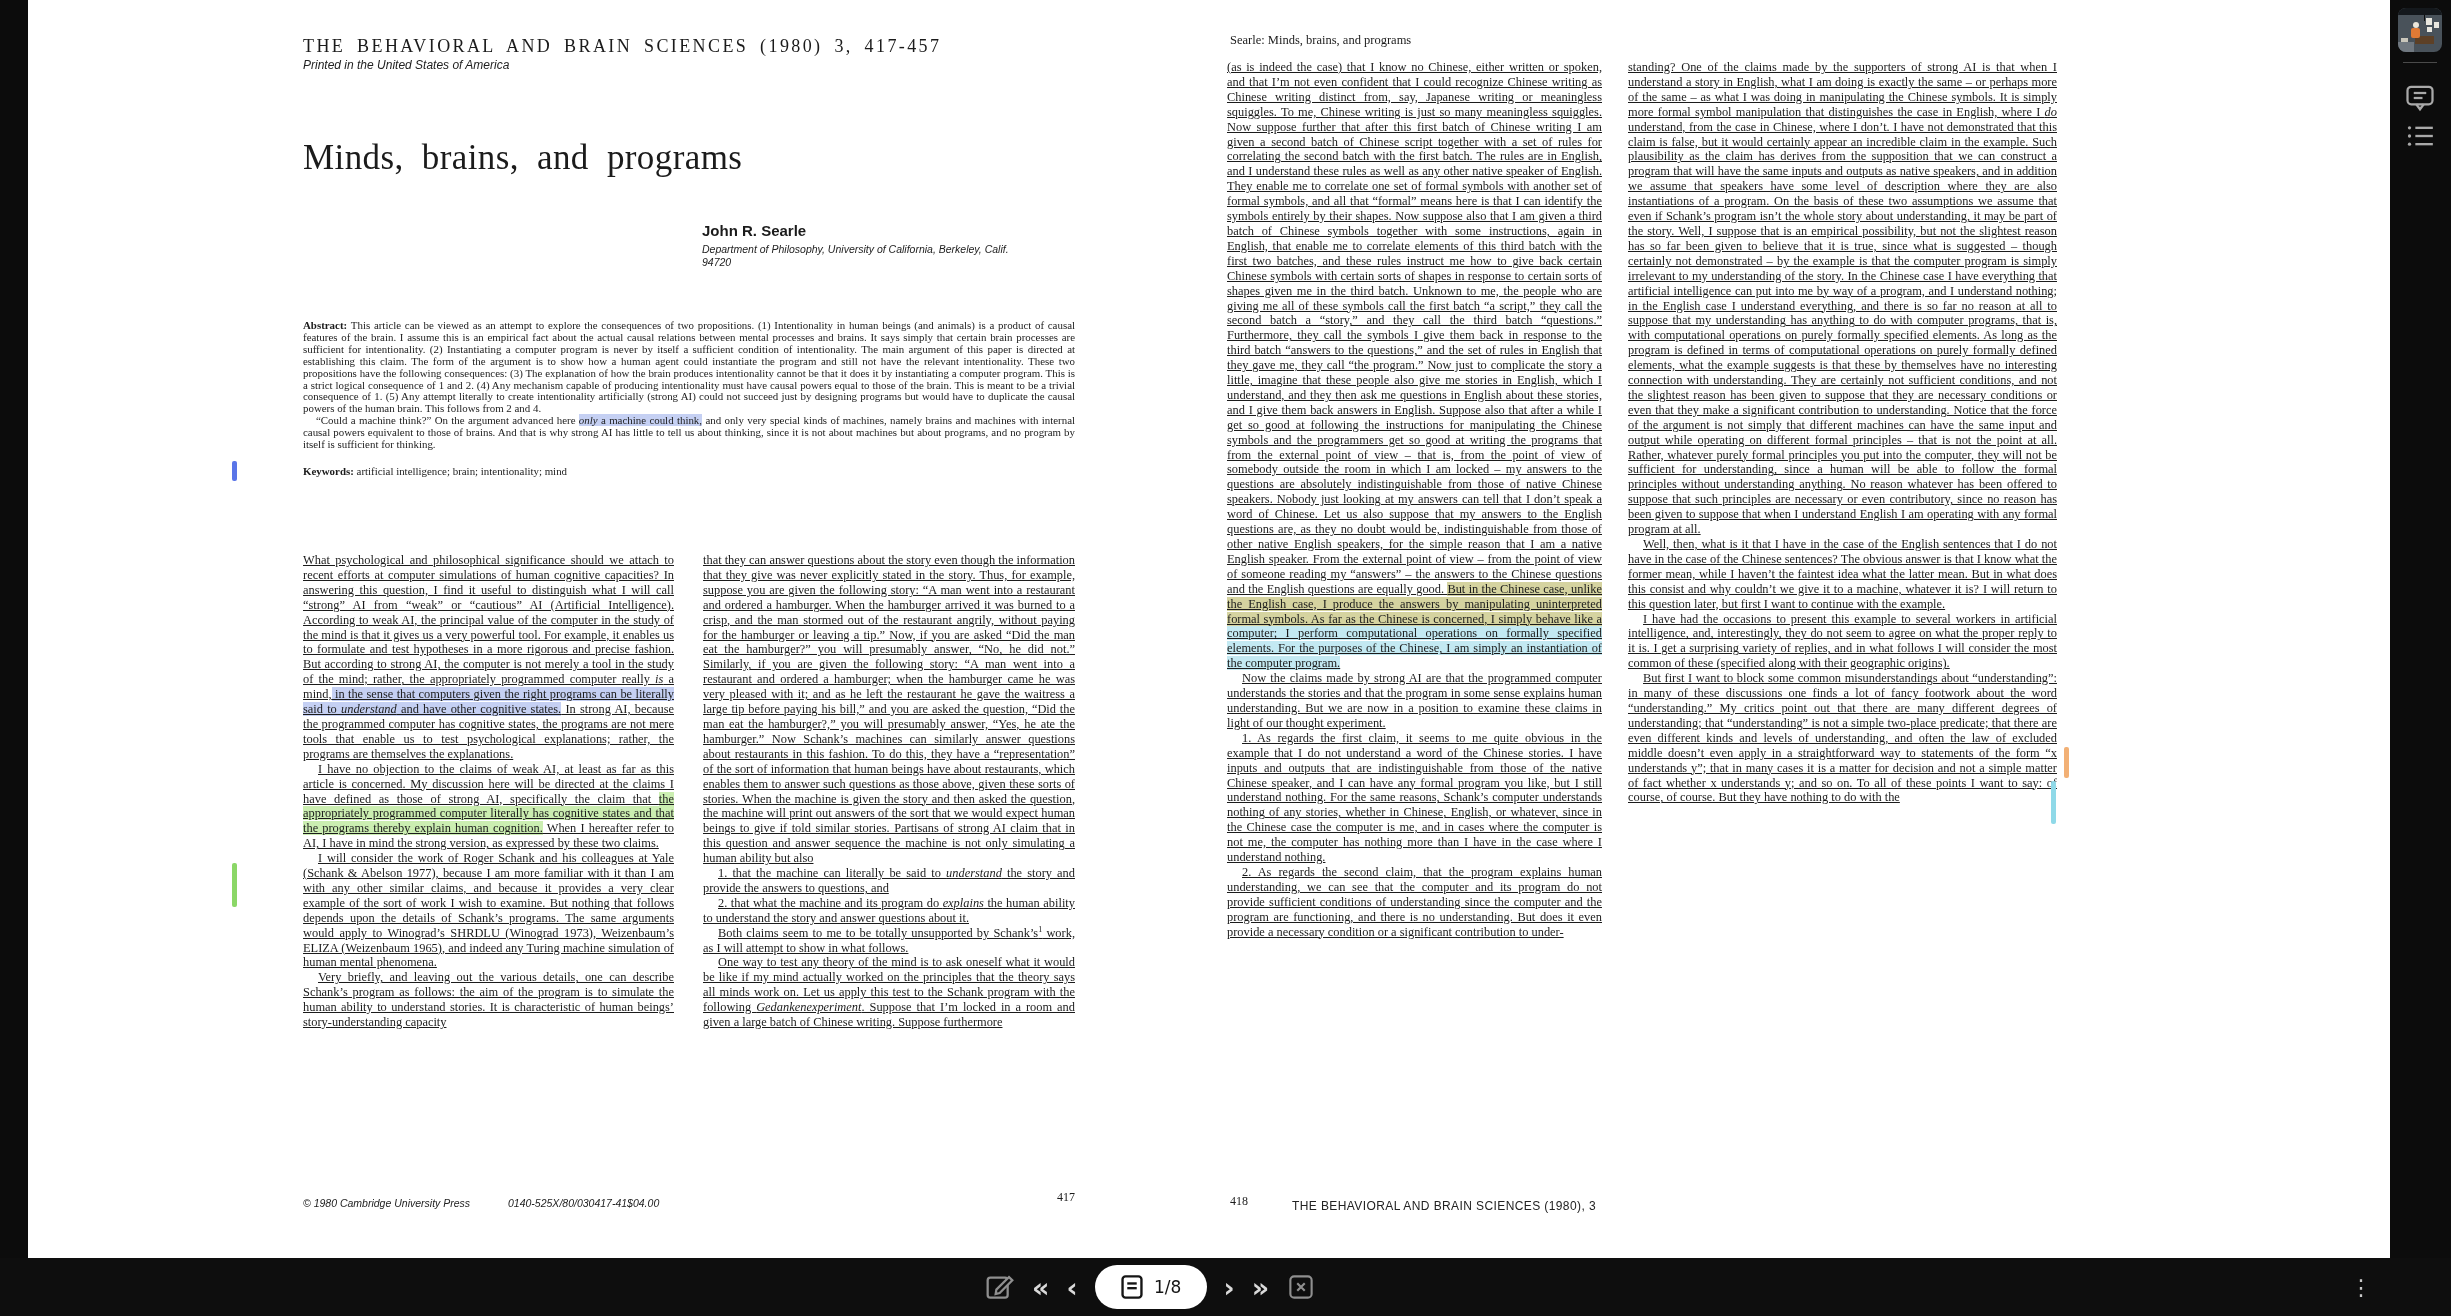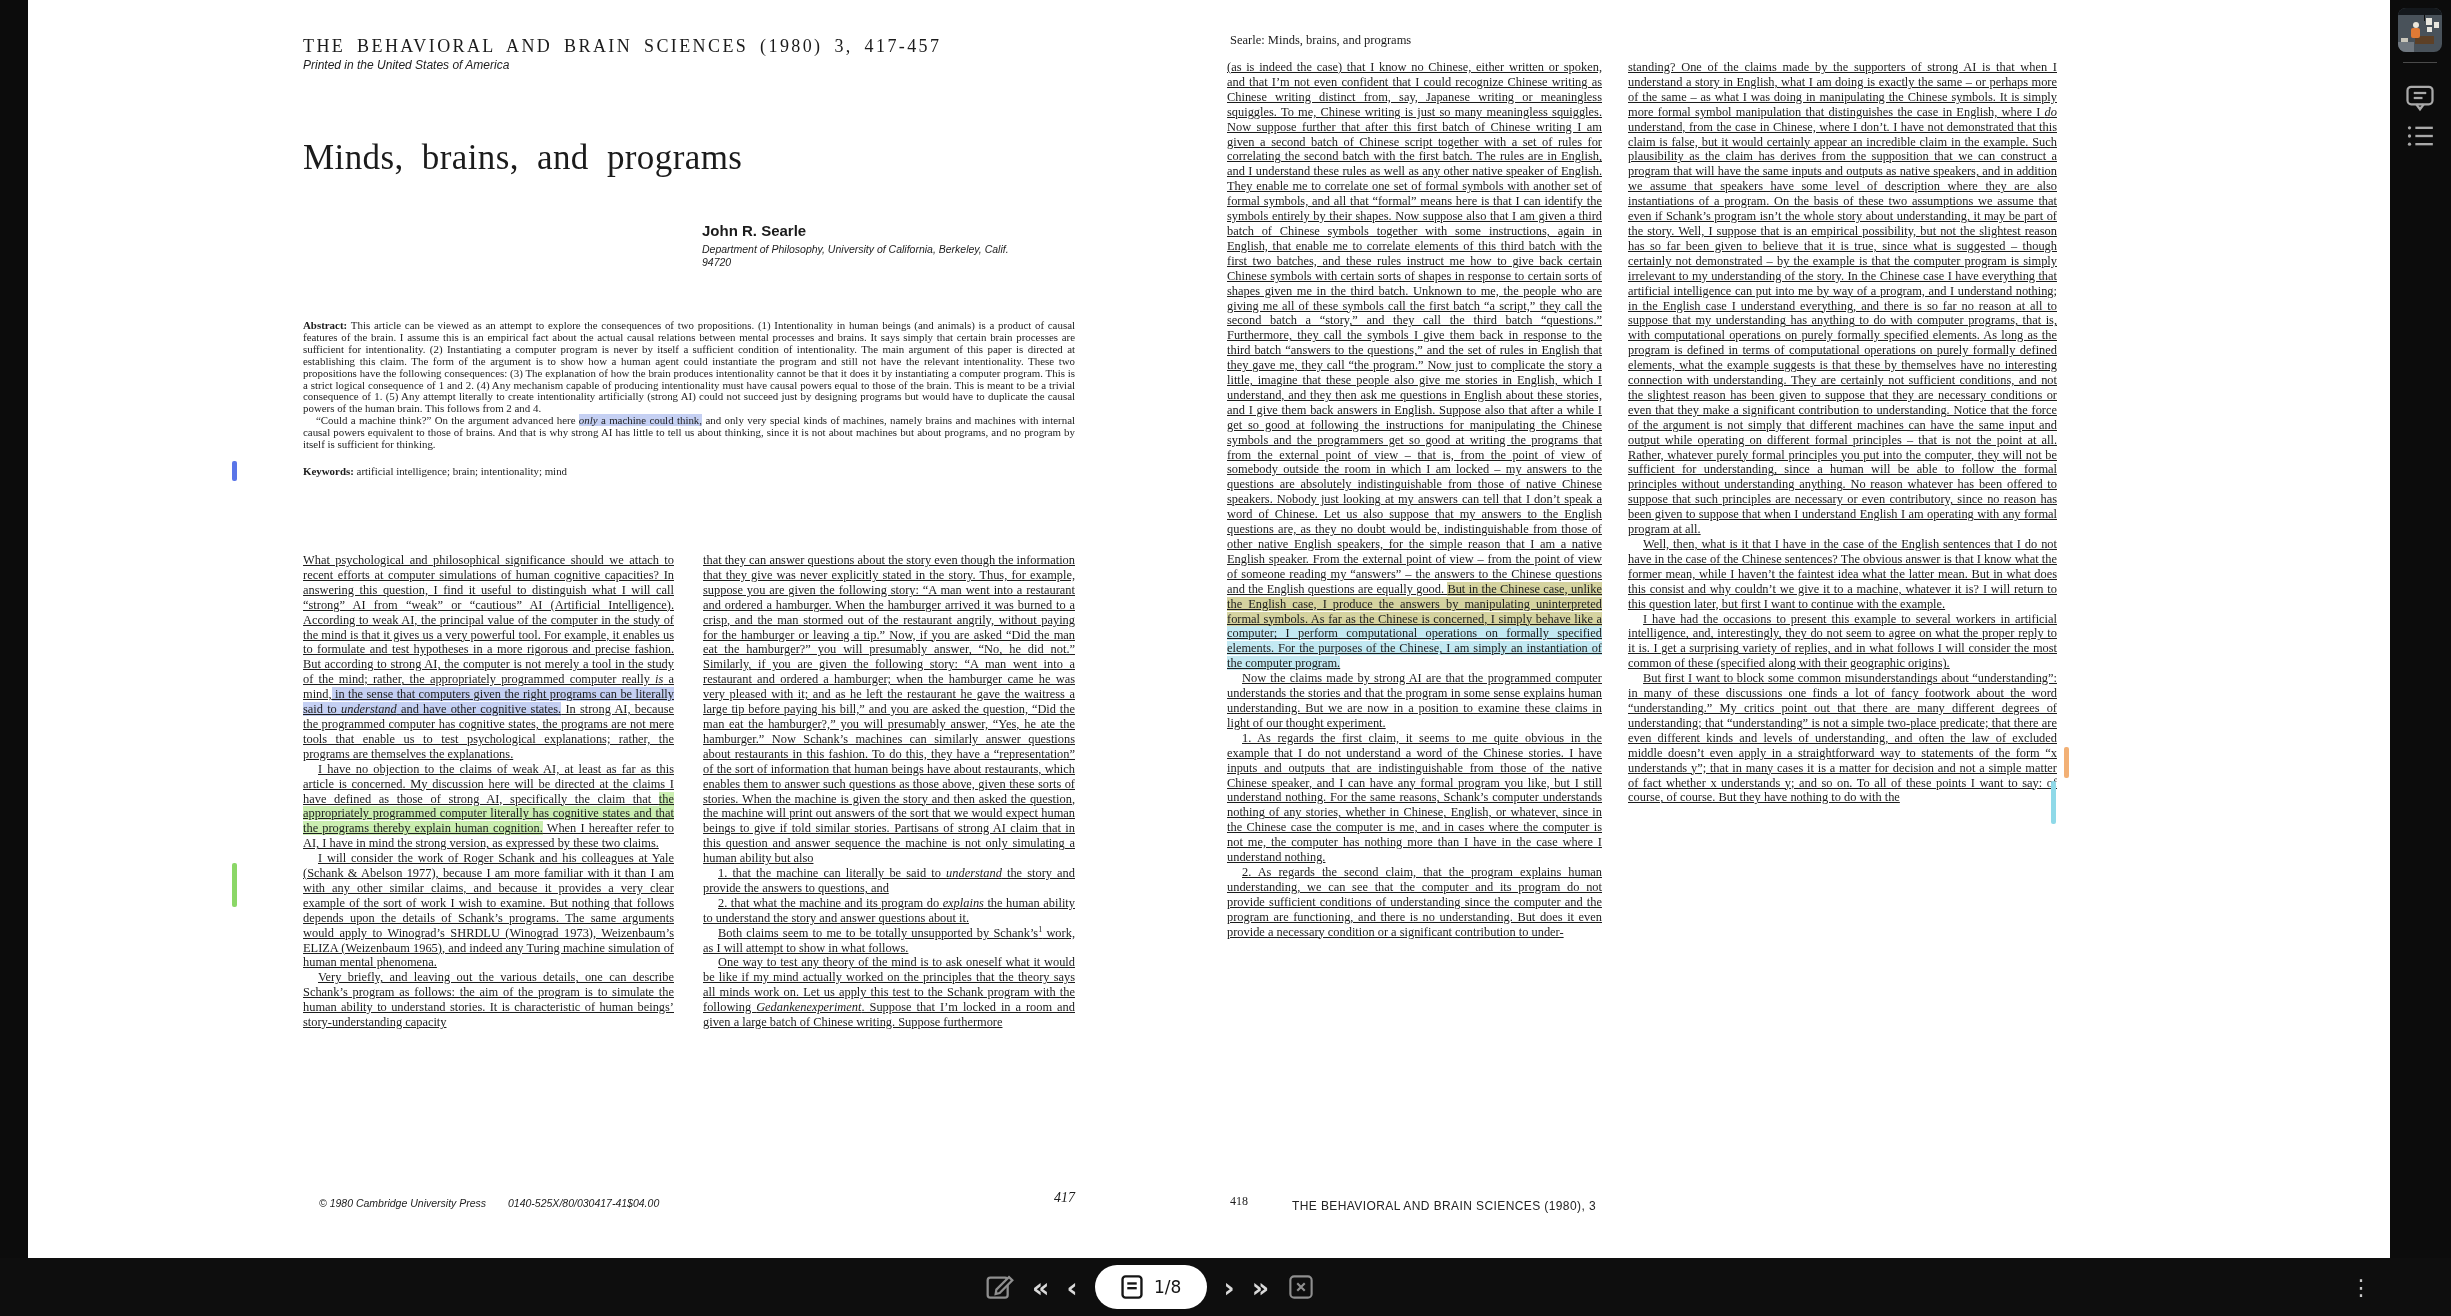--- a/index.html
+++ b/index.html
@@ -41,7 +41,7 @@
   .runhead { left:1230px; top:33px; font-size:12.5px; }
 
   
-  .foot-c  { left:319px; top:1197px; width:190px; }
+  .foot-c  { left:303px; top:1197px; width:190px; }
   .foot-i  { left:508px; top:1197px; }
   .foot-c,.foot-i { font-family:"Liberation Sans",sans-serif; font-style:italic; font-size:10.5px; color:#222; }
   .pno-417 { left:1040px; top:1190px; width:35px; text-align:right; font-size:14px;font-style:italic; }

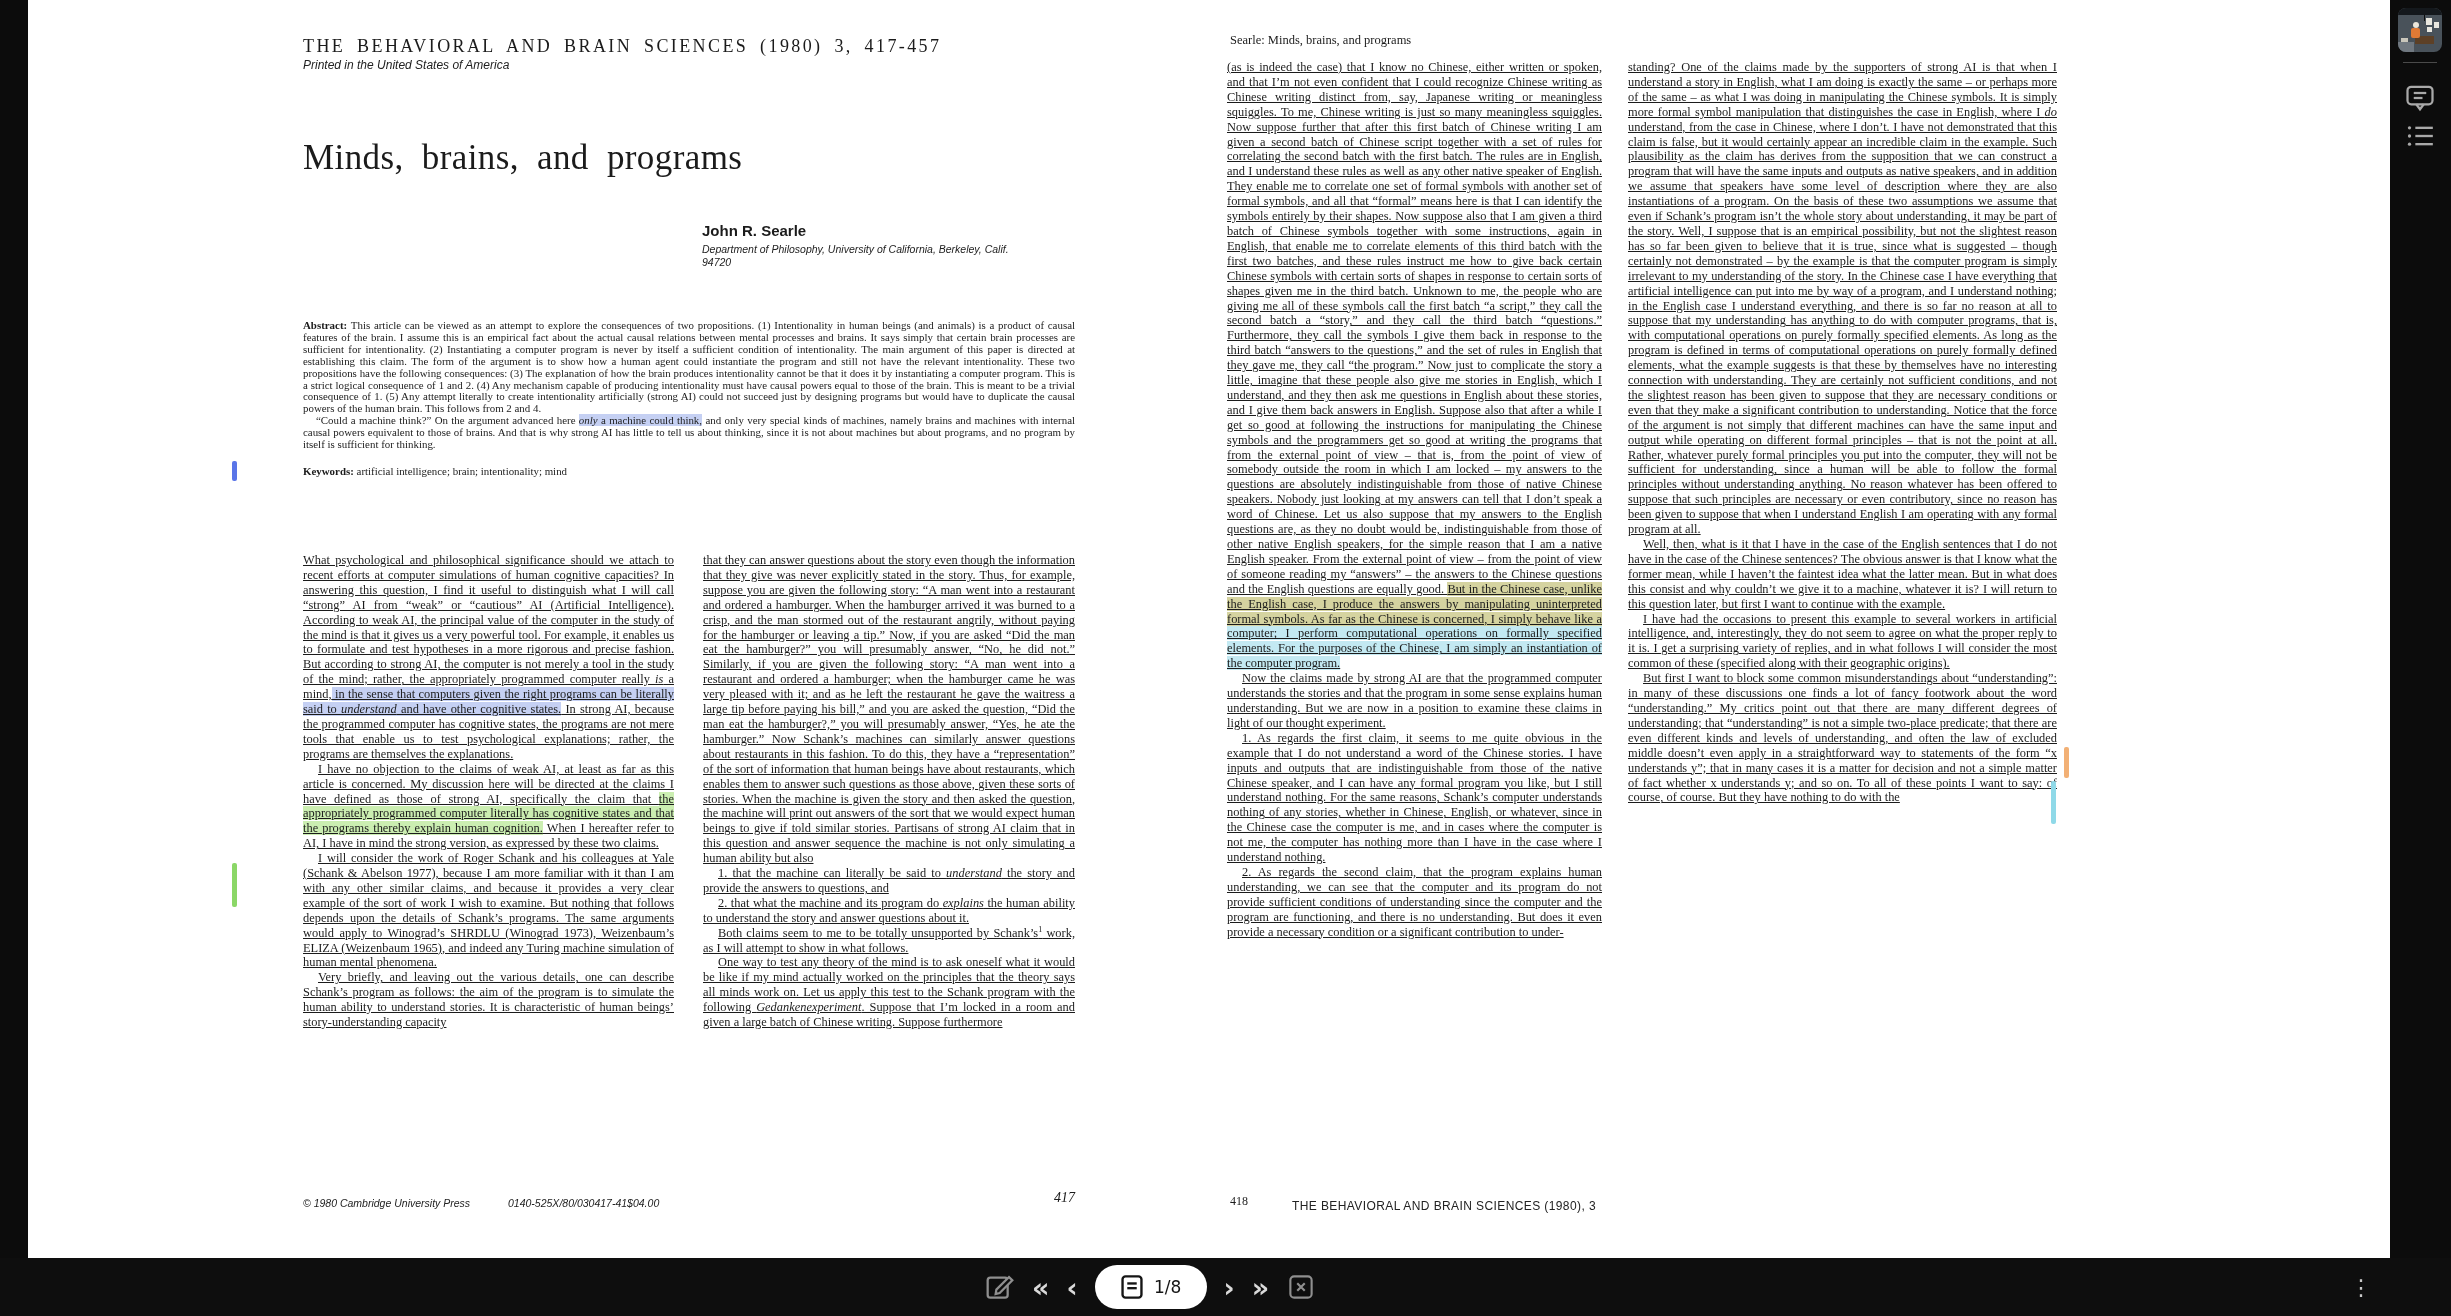--- a/index.html
+++ b/index.html
@@ -44,7 +44,7 @@
   .foot-c  { left:303px; top:1197px; width:190px; }
   .foot-i  { left:508px; top:1197px; }
   .foot-c,.foot-i { font-family:"Liberation Sans",sans-serif; font-style:italic; font-size:10.5px; color:#222; }
-  .pno-417 { left:1040px; top:1190px; width:35px; text-align:right; font-size:14px;font-style:italic; }
+  .pno-417 { left:1040px; top:1190px; width:35px; text-align:right; font-size:12px; }
   .pno-418 { left:1230px; top:1194px; font-size:12px; }
   .foot-j  { left:1292px; top:1199px; font-family:"Liberation Sans",sans-serif; font-size:12px; letter-spacing:.4px; color:#222; }
 

